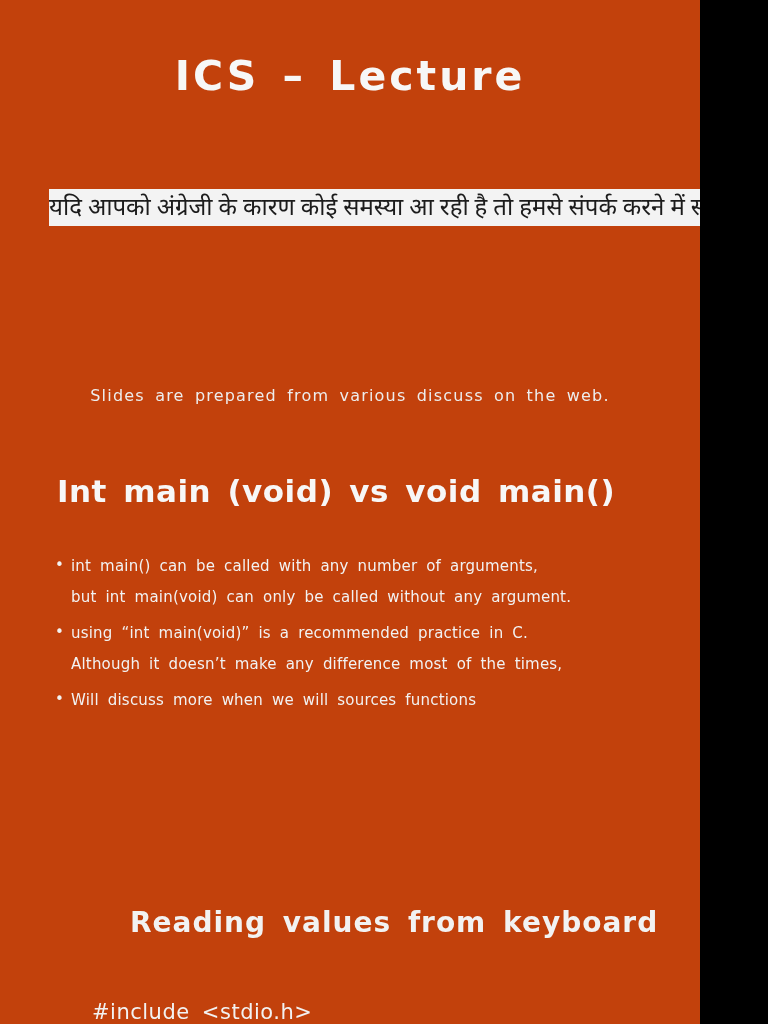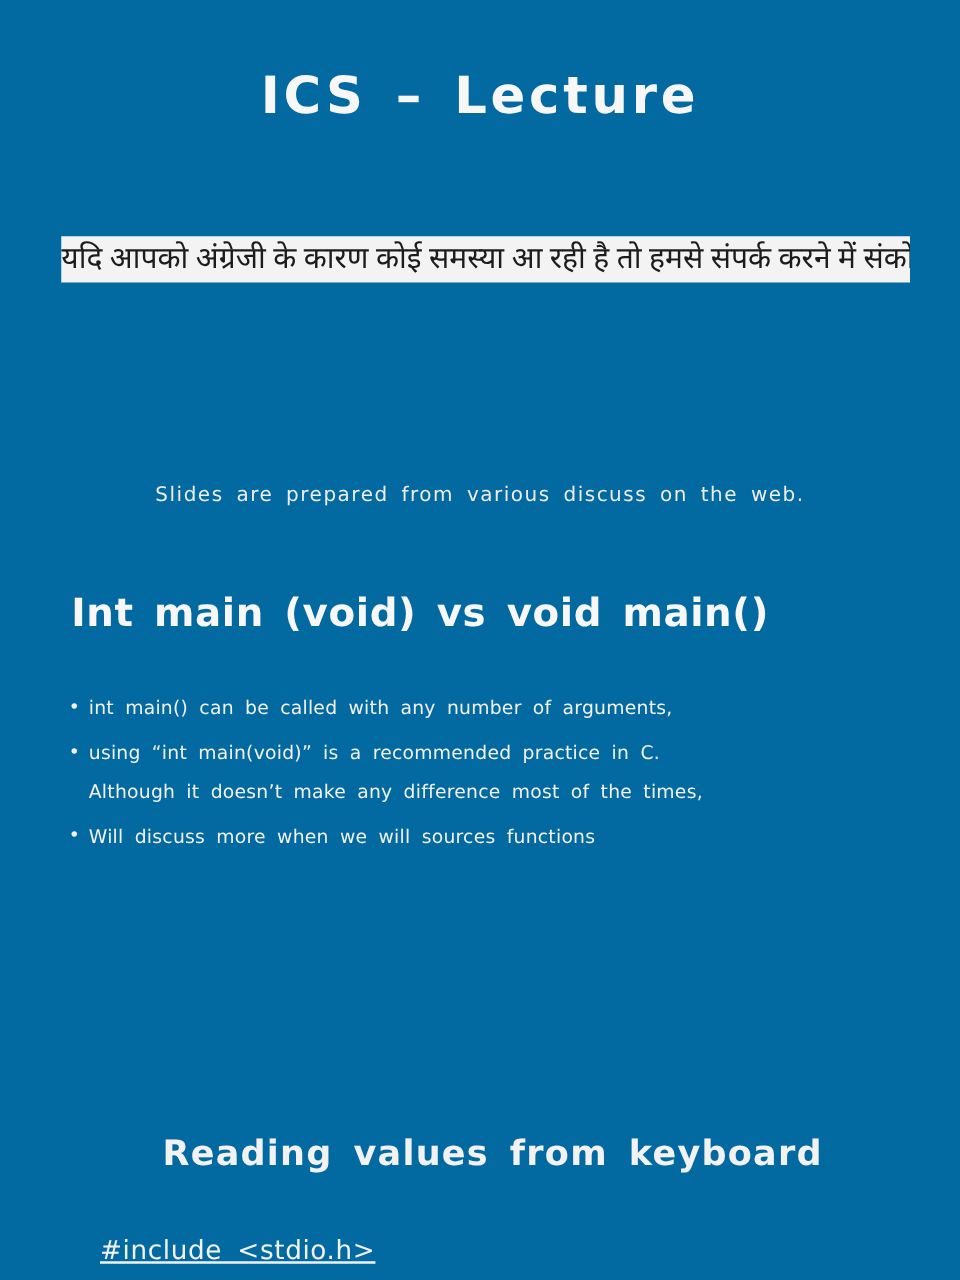--- a/index.html
+++ b/index.html
@@ -9,9 +9,9 @@
   }
   .slide {
     position: relative;
-    width: 768px;
+    width: 700px;
     height: 1024px;
-    background: #0369a1;
+    background: #c2410c;
     color: #f2f2f2;
     overflow: hidden;
     font-family: "DejaVu Sans", "Liberation Sans", sans-serif;

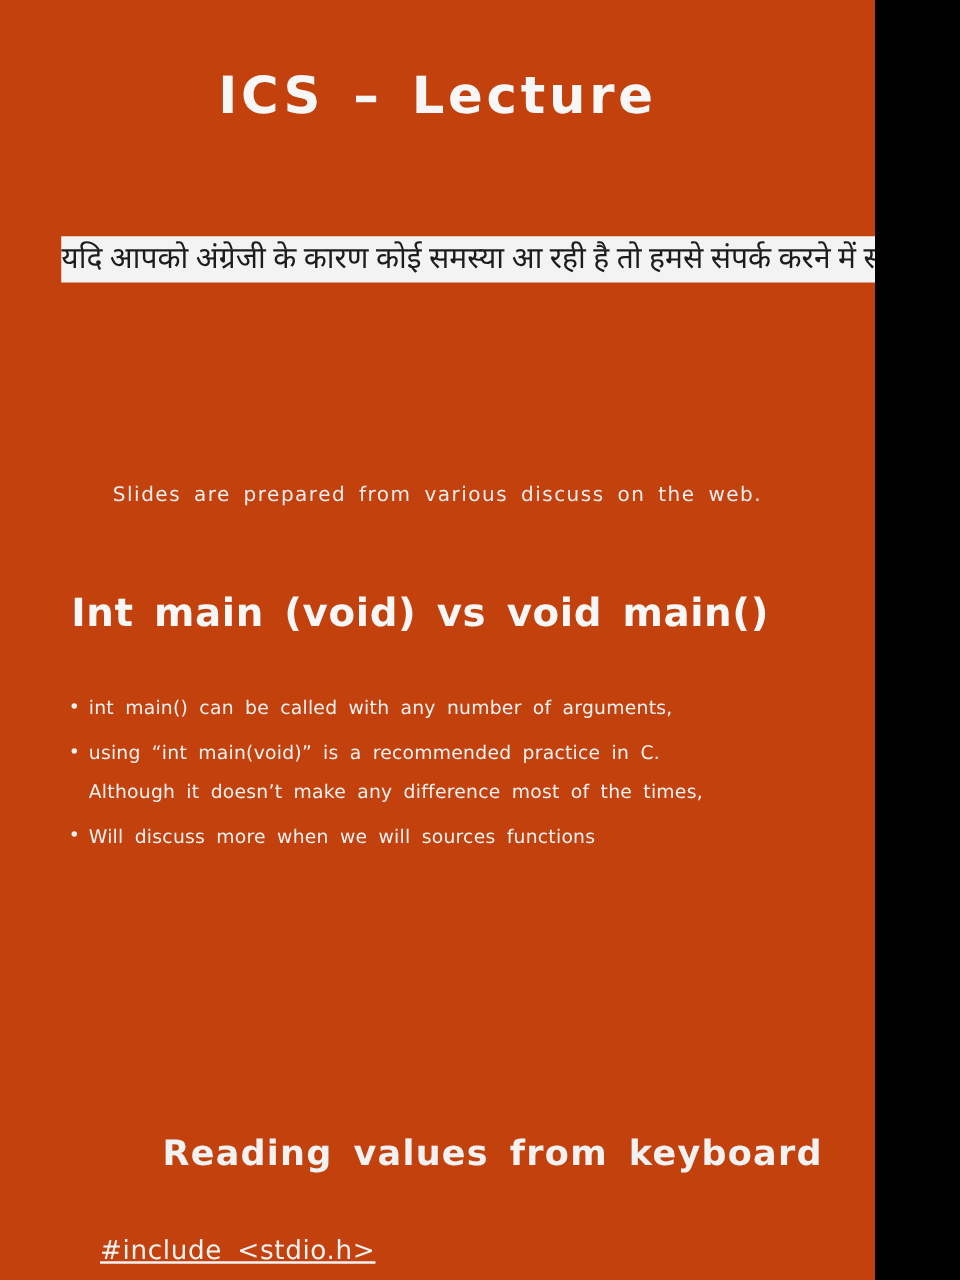--- a/index.html
+++ b/index.html
@@ -138,6 +138,7 @@
       <span class="bullet-dot">•</span>
       <div class="bullet-lines">
         <div>int main() can be called with any number of arguments,</div>
+        <div>but int main(void) can only be called without any argument.</div>
       </div>
     </div>
 

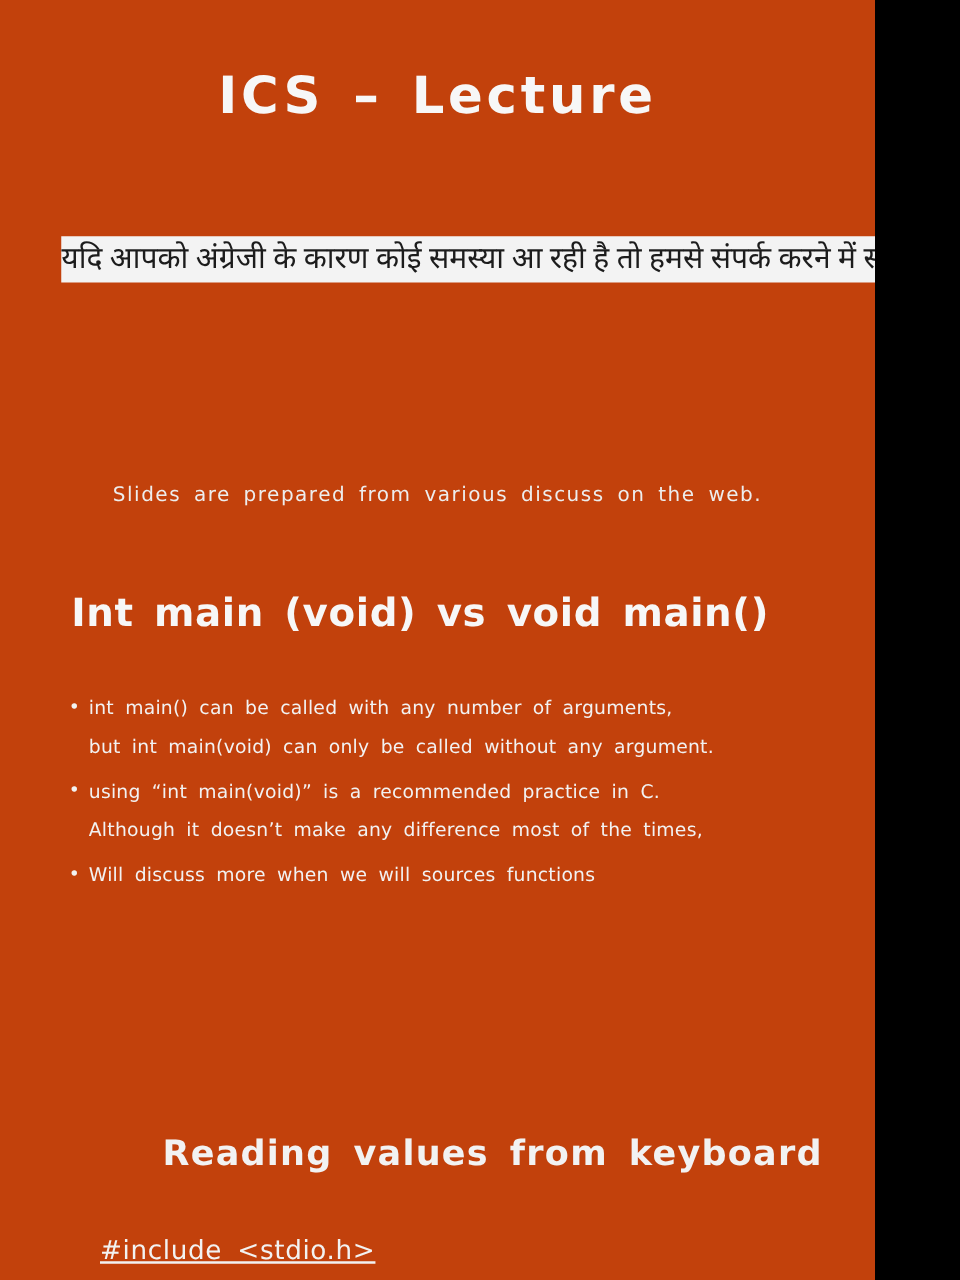--- a/index.html
+++ b/index.html
@@ -109,12 +109,11 @@
     position: absolute;
     top: 988px;
     left: 80px;
-    margin: 0;
+    margin: 12px;
     font-size: 21px;
     letter-spacing: 0.5px;
     word-spacing: 5px;
     color: #f2f2f2;
-    text-decoration: underline;
   }
 </style>
 </head>

